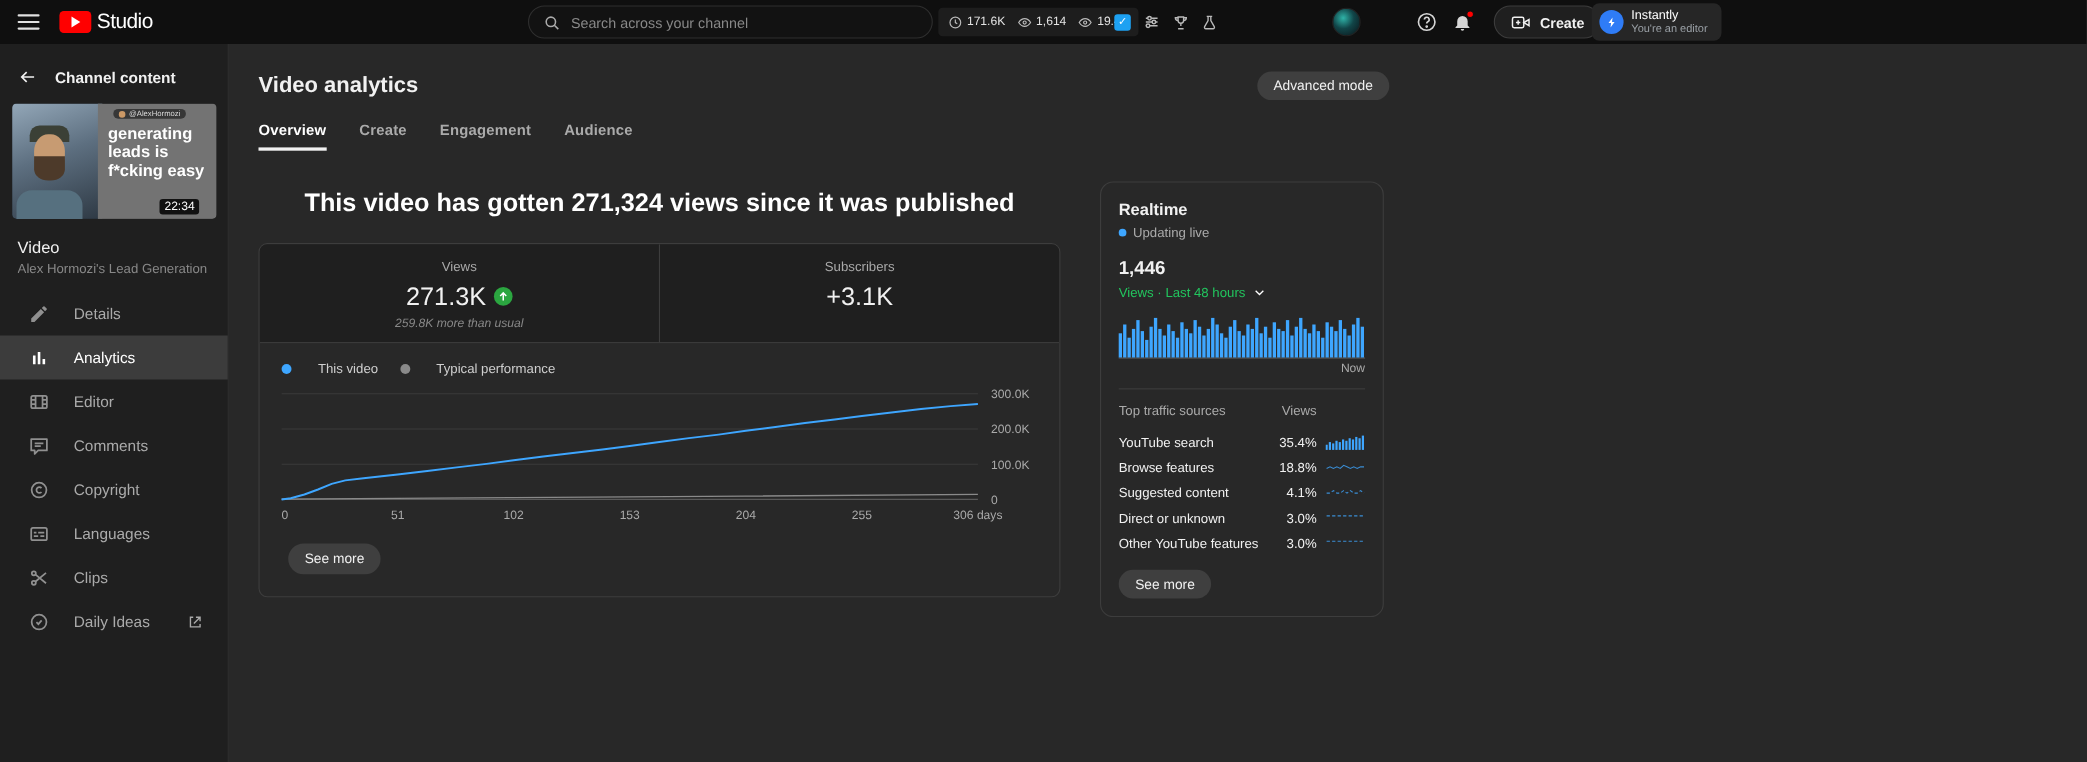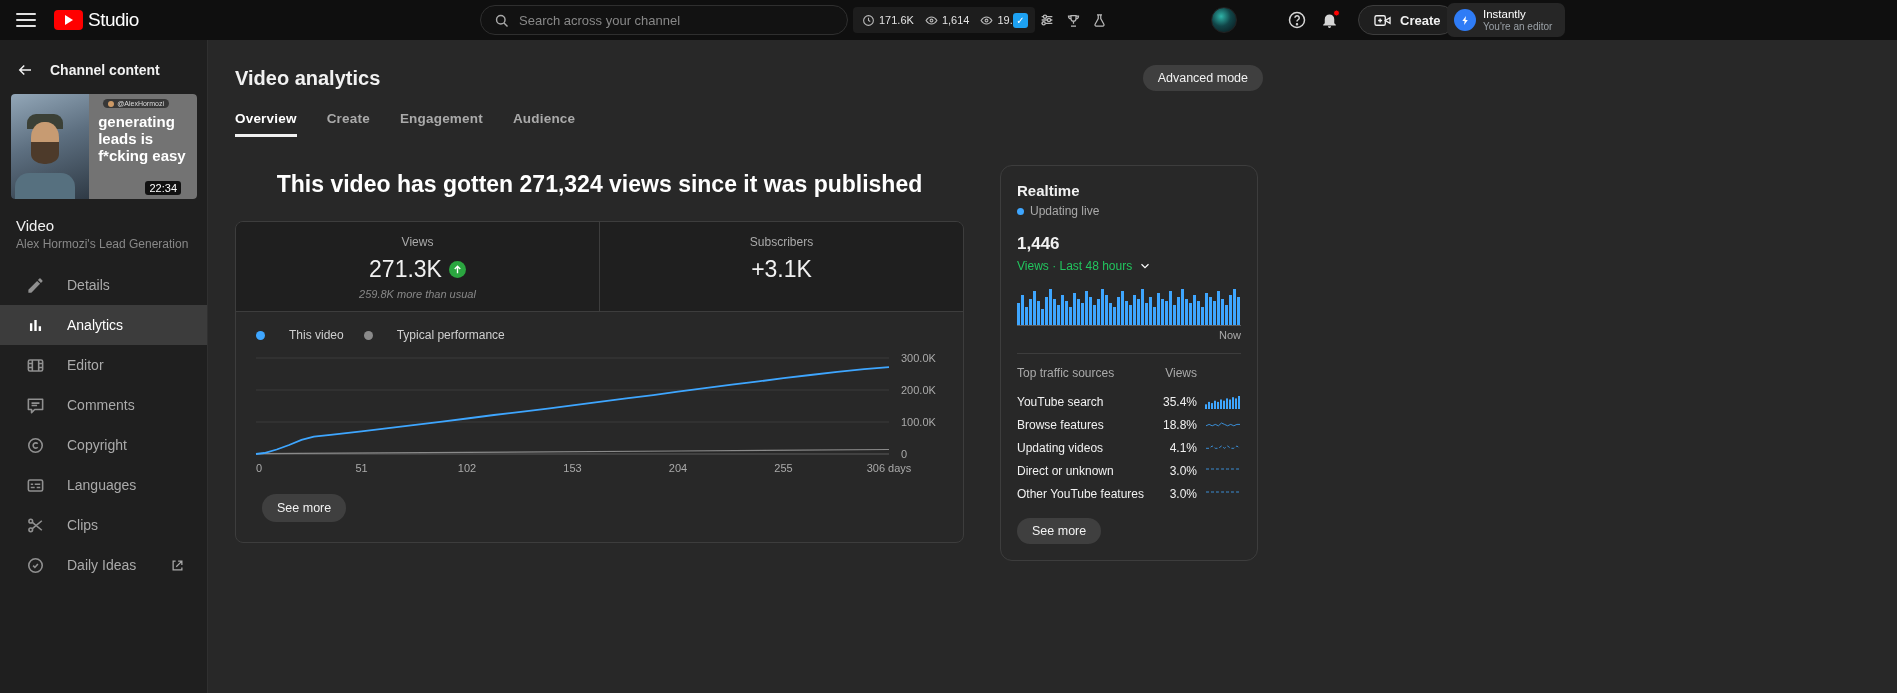--- a/index.html
+++ b/index.html
@@ -517,7 +517,7 @@
                 </span>
               </div>
               <div class="rt-row">
-                <span class="rt-source">Updating videos</span>
+                <span class="rt-source">Suggested content</span>
                 <span class="rt-pct">4.1%</span>
                 <span class="rt-spark">
                   <svg width="36" height="14">

